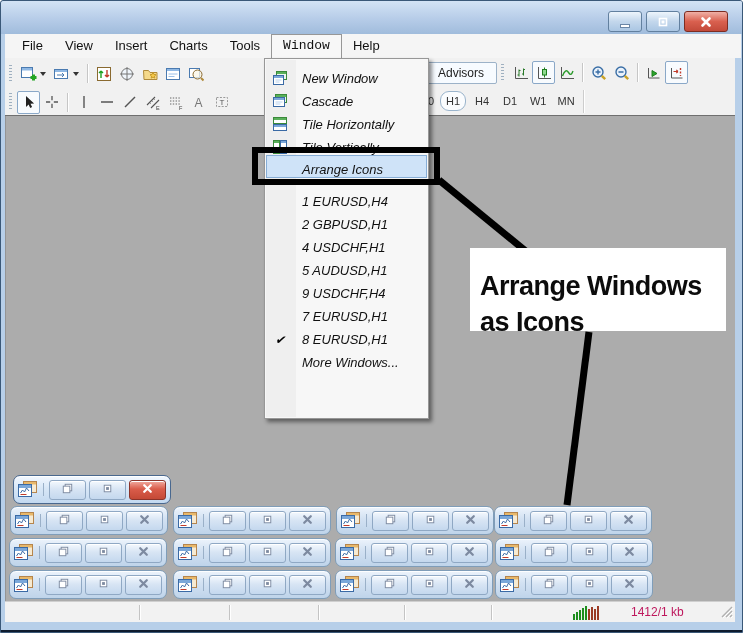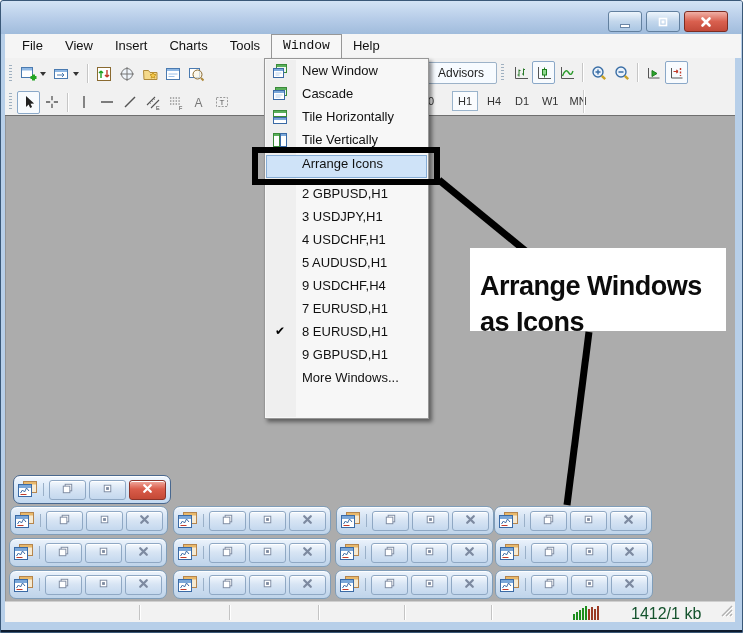--- a/index.html
+++ b/index.html
@@ -53,7 +53,7 @@
     background:#f7f7f7;border:1px solid #979797;box-shadow:3px 3px 4px rgba(0,0,0,.45);
     z-index:50;padding:4px 0;font-size:13px;}
   .menu-gutter{position:absolute;left:1px;top:1px;bottom:1px;width:30px;background:#efefef;}
-  .menu-row{position:relative;height:23px;display:flex;align-items:flex-start;color:#111;}
+  .menu-row{position:relative;height:23px;display:flex;align-items:flex-end;color:#111;font-style:italic;}
   .menu-row .mi-icon{flex:0 0 30px;display:flex;justify-content:center;align-items:center;}
   .menu-row .mi-label{padding-left:7px;}
   .menu-row.hl{background:#cfe3f8;border:1px solid #86add6;height:21px;margin:0 1px;}

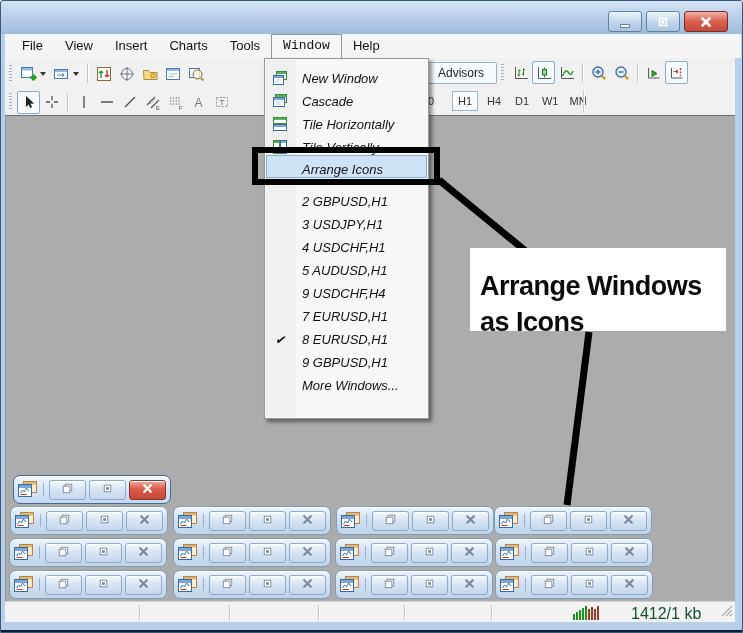--- a/index.html
+++ b/index.html
@@ -35,7 +35,7 @@
   .tf-group{position:absolute;left:423px;top:2px;display:flex;align-items:center;font-size:11px;color:#333;}
   .tf-partial{margin-right:6px;}
   .tf{width:24px;text-align:center;padding:3px 0;margin-right:4px;}
-  .tf.sel{border:1px solid #9ab4cc;background:#fafcfe;border-radius:0;margin-left:12px;}
+  .tf.sel{border:1px solid #9ab4cc;background:#fafcfe;border-radius:9px;}
   .tb2-endsep{position:absolute;left:578px;top:1px;width:1px;height:23px;background:#cdcdcd;box-shadow:1px 0 0 #fff;}
   
   .mdi{position:absolute;left:4px;top:114px;width:730px;height:486px;background:#acacac;

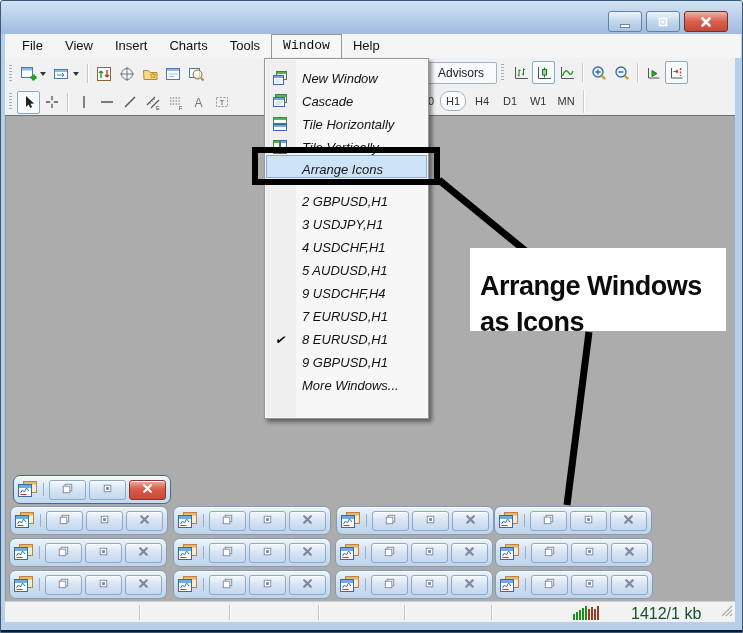--- a/index.html
+++ b/index.html
@@ -745,6 +745,12 @@
         <span class="mi-icon">
           <span class="mi-check"></span>
         </span>
+        <span class="mi-label">1 EURUSD,H4</span>
+      </div>
+      <div class="menu-row">
+        <span class="mi-icon">
+          <span class="mi-check"></span>
+        </span>
         <span class="mi-label">2 GBPUSD,H1</span>
       </div>
       <div class="menu-row">

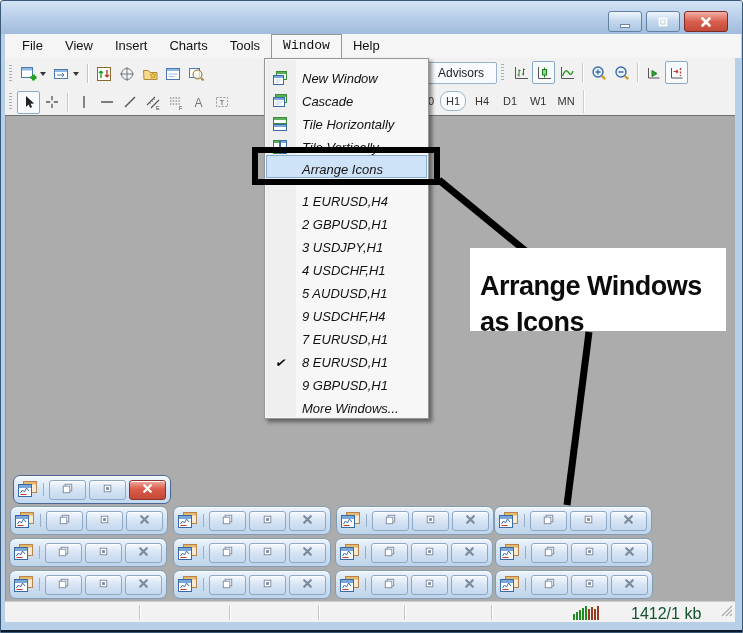--- a/index.html
+++ b/index.html
@@ -757,12 +757,6 @@
         <span class="mi-icon">
           <span class="mi-check"></span>
         </span>
-        <span class="mi-label">3 USDJPY,H1</span>
-      </div>
-      <div class="menu-row">
-        <span class="mi-icon">
-          <span class="mi-check"></span>
-        </span>
         <span class="mi-label">4 USDCHF,H1</span>
       </div>
       <div class="menu-row">

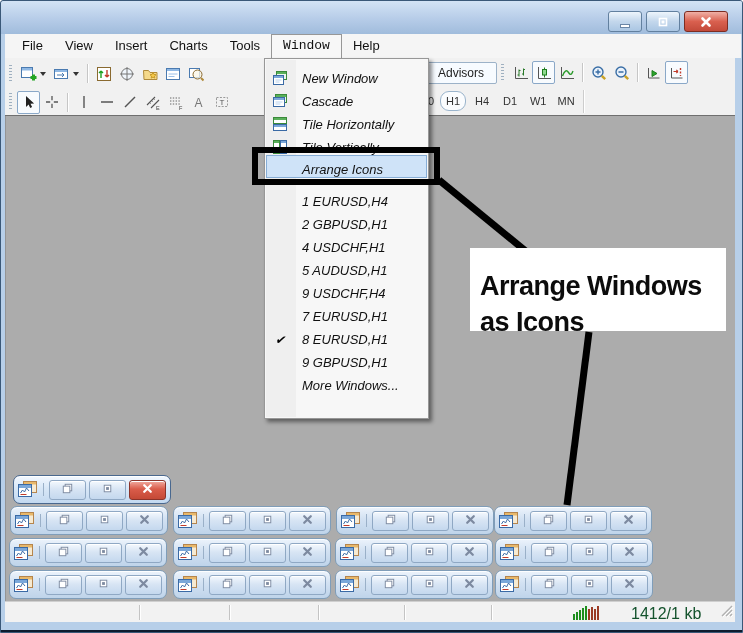--- a/index.html
+++ b/index.html
@@ -784,12 +784,6 @@
         <span class="mi-label">8 EURUSD,H1</span>
       </div>
       <div class="menu-row">
-        <span class="mi-icon">
-          <span class="mi-check"></span>
-        </span>
-        <span class="mi-label">9 GBPUSD,H1</span>
-      </div>
-      <div class="menu-row">
         <span class="mi-icon"></span>
         <span class="mi-label">More Windows...</span>
       </div>

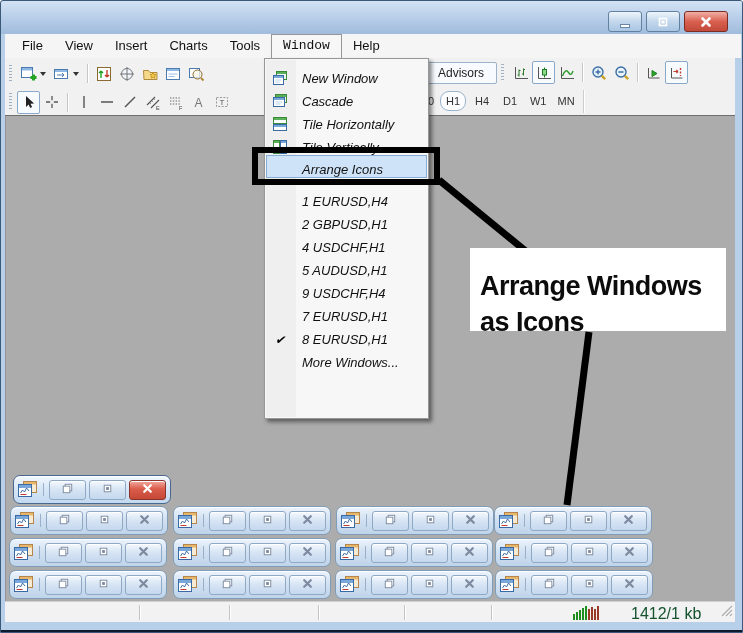--- a/index.html
+++ b/index.html
@@ -41,7 +41,7 @@
   .mdi{position:absolute;left:4px;top:114px;width:730px;height:486px;background:#acacac;
     border-top:1px solid #6f6f6f;box-shadow:inset 1px 0 0 #949494;}
   .statusbar{position:absolute;left:4px;top:600px;width:730px;height:21px;background:#f2f2f2;
-    border-top:1px solid #cfcfcf;font-size:16px;color:#14532d;}
+    border-top:1px solid #cfcfcf;font-size:12px;color:#be185d;}
   .sb-sep{position:absolute;top:3px;width:1px;height:15px;background:#c4c4c4;box-shadow:1px 0 0 #fff;}
   .sb-traffic{position:absolute;left:568px;top:3px;}
   .sb-kb{position:absolute;left:626px;top:3px;}

